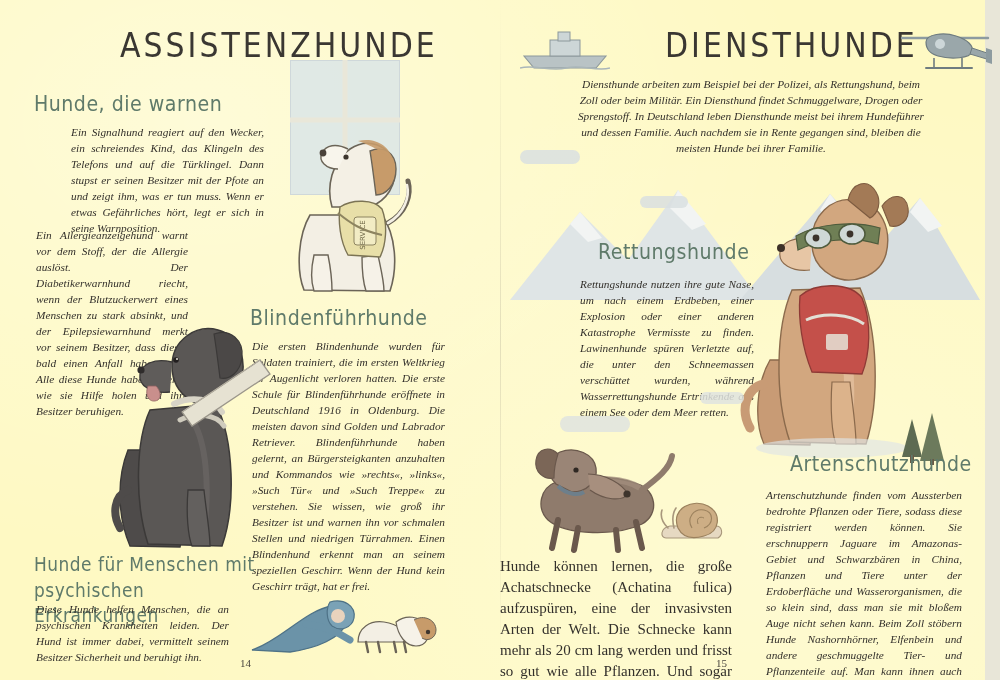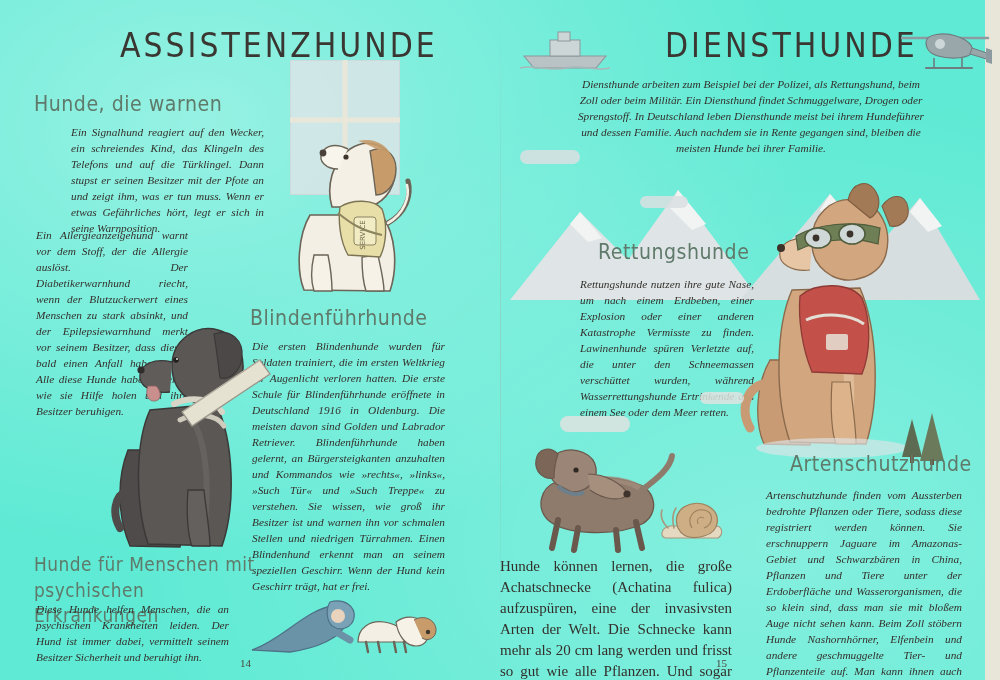--- a/index.html
+++ b/index.html
@@ -18,7 +18,7 @@
     position: relative;
     width: 985px;
     height: 680px;
-    background: #5eead4;
+    background: #fef9c3;
   }
   
   .paper-tex {

